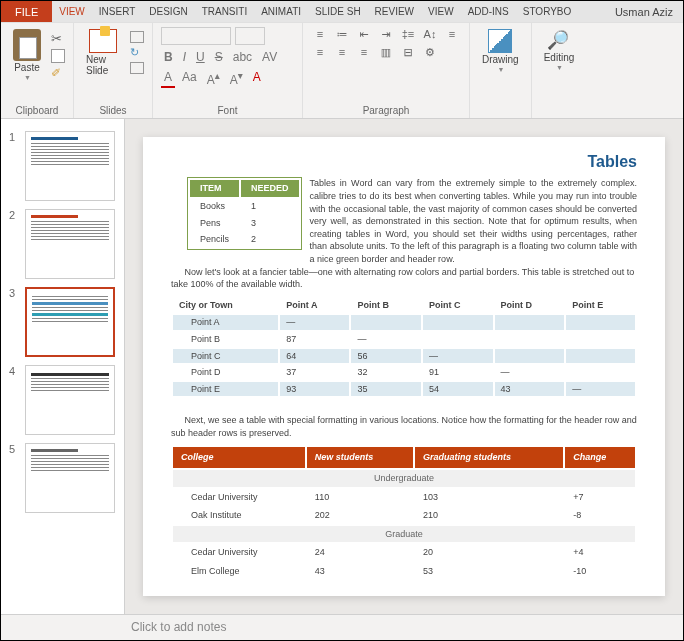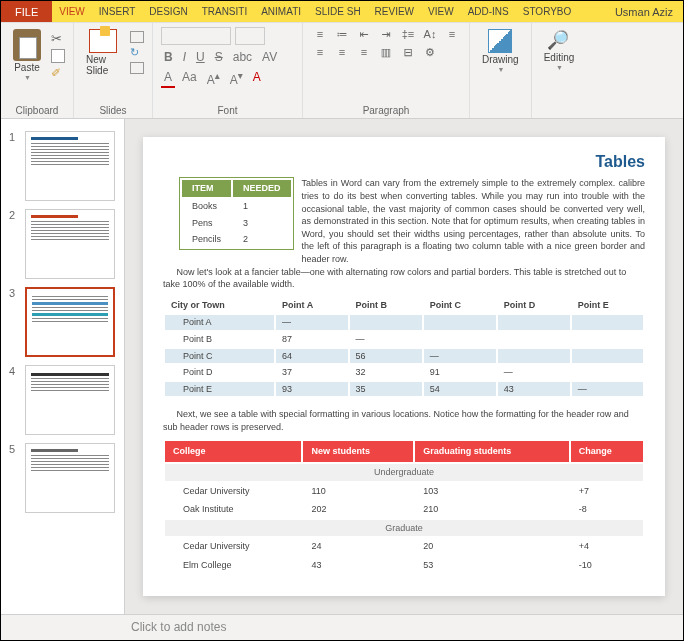--- a/index.html
+++ b/index.html
@@ -4,7 +4,7 @@
 <style>
 *{box-sizing:border-box;margin:0;padding:0;font-family:'Segoe UI',Tahoma,sans-serif}
 body{width:684px;height:641px;background:#fff;font-size:11px;color:#444;overflow:hidden;border:1px solid #000}
-.titlebar{height:22px;background:#fde047;border-bottom:1px solid #e0e0e0;display:flex;align-items:stretch}
+.titlebar{height:22px;background:#e5e5e5;border-bottom:1px solid #e0e0e0;display:flex;align-items:stretch}
 .file-tab{background:#c43e1c;color:#fff;padding:3px 14px;font-size:11px;display:flex;align-items:center}
 .menu-tabs{display:flex;flex:1}
 .menu-tab{padding:3px 7px;font-size:10px;color:#444;cursor:pointer;display:flex;align-items:center}

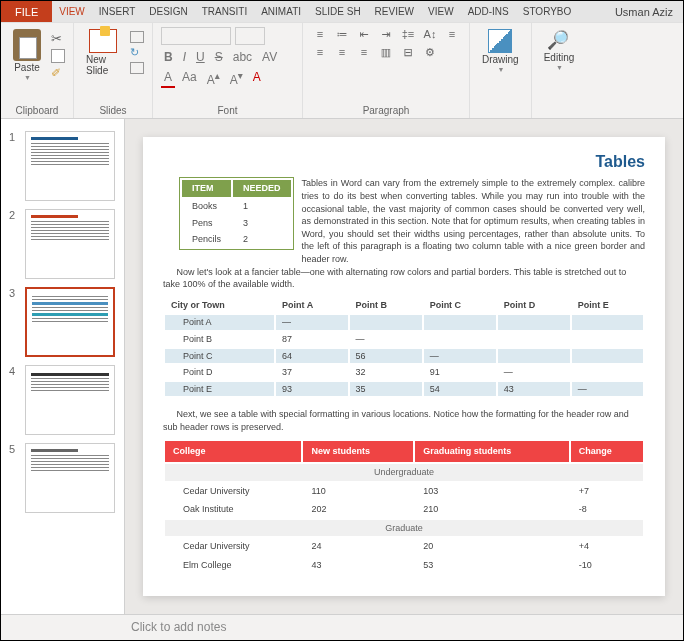--- a/index.html
+++ b/index.html
@@ -29,7 +29,7 @@
 .thumb-line{height:1px;background:#888;margin:2px 0}
 .thumb-title{height:3px;background:#1e5a8e;margin-bottom:3px;width:60%}
 .slide-area{flex:1;background:#eae8e6;padding:18px;overflow:auto;display:flex;justify-content:center}
-.slide{width:536px;background:#fff;padding:14px 20px;font-size:9px;line-height:1.4;box-shadow:0 2px 8px rgba(0,0,0,.15)}
+.slide{width:536px;background:#fff;padding:14px 28px;font-size:9px;line-height:1.4;box-shadow:0 2px 8px rgba(0,0,0,.15)}
 .slide h1{color:#1f5a8e;font-size:16px;font-weight:bold;text-align:right;margin-bottom:4px}
 .float-table{float:left;margin:0 8px 4px 16px;border:1px solid #7fa04c;font-size:9px}
 .float-table th{background:#7fa04c;color:#fff;padding:2px 10px;text-align:left;font-weight:bold}

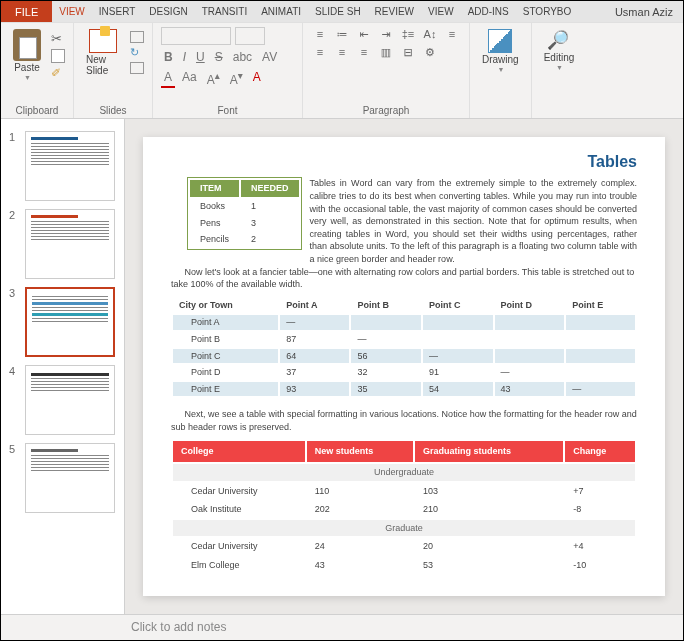--- a/index.html
+++ b/index.html
@@ -311,7 +311,7 @@
             </tr>
       </tbody>
         </table>
-      <p style="text-indent:1.5em;margin-top:10px">Next, we see a table with special formatting in various locations. Notice how the formatting for the header row and sub header rows is preserved.</p>
+      <p style="text-indent:1.5em;margin-top:16px">Next, we see a table with special formatting in various locations. Notice how the formatting for the header row and sub header rows is preserved.</p>
       <table class="college-table">
         <tbody>
             <tr>

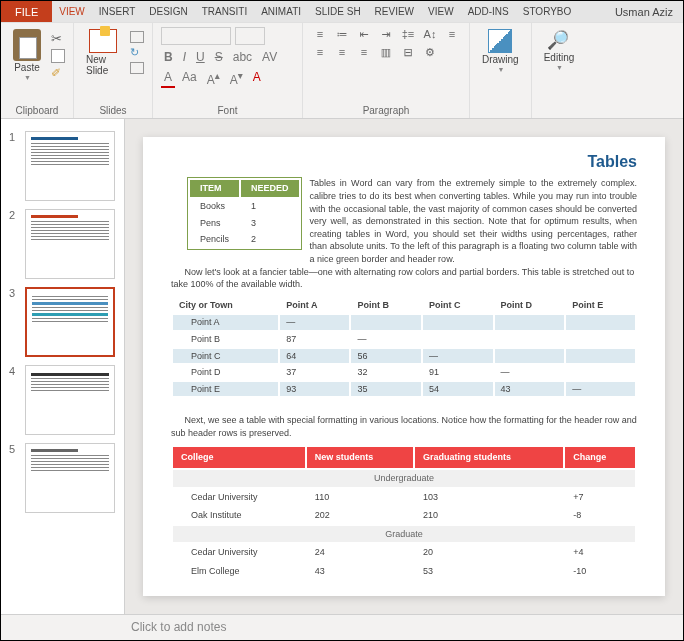--- a/index.html
+++ b/index.html
@@ -41,7 +41,7 @@
 .wide-table .alt{background:#dce9f0}
 .wide-table .last{border-bottom:2px solid #4a90c0}
 .college-table{width:100%;font-size:9px;margin-top:6px}
-.college-table th{background:#ef4444;color:#fff;padding:4px 8px;text-align:left;font-weight:bold}
+.college-table th{background:#c2410c;color:#fff;padding:4px 8px;text-align:left;font-style:italic;font-weight:bold}
 .college-table td{padding:2px 8px}
 .college-table .sub{text-align:center;color:#666;background:#f0f0f0}
 .college-table .total{border-top:1px solid #999;border-bottom:1px solid #999}

